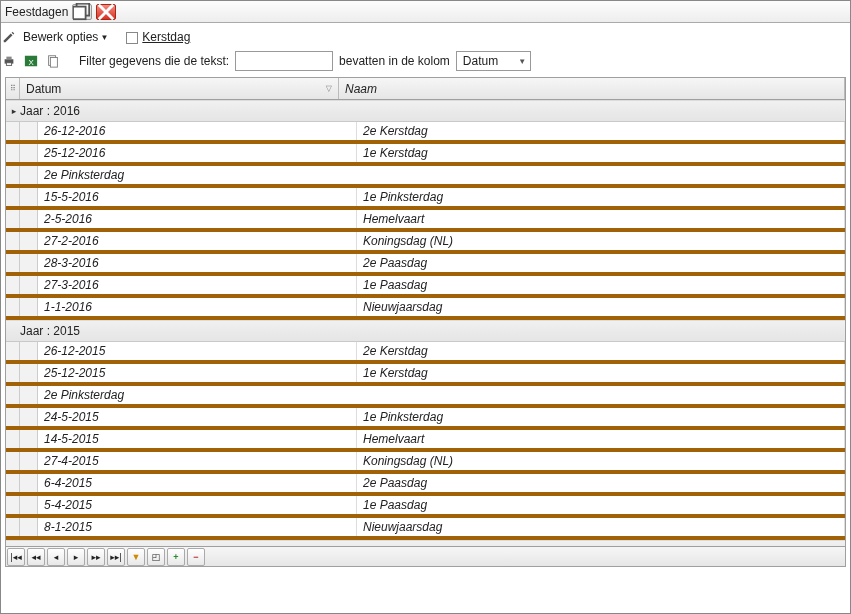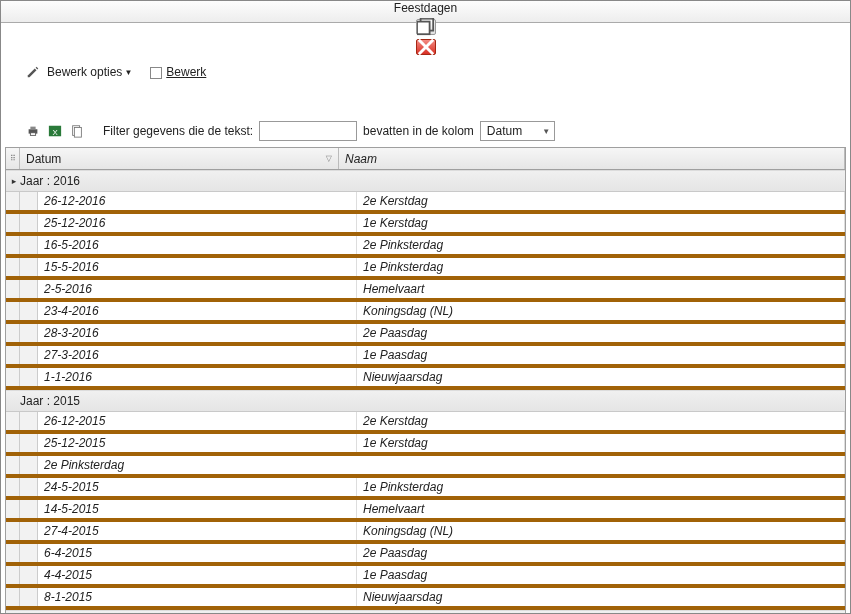--- a/index.html
+++ b/index.html
@@ -23,7 +23,6 @@
     align-items: center;
     padding: 0 4px;
     gap: 4px;
-    flex-direction: column;
   }
   .titlebar .title { flex: 0 0 auto; }
   .winbtn {

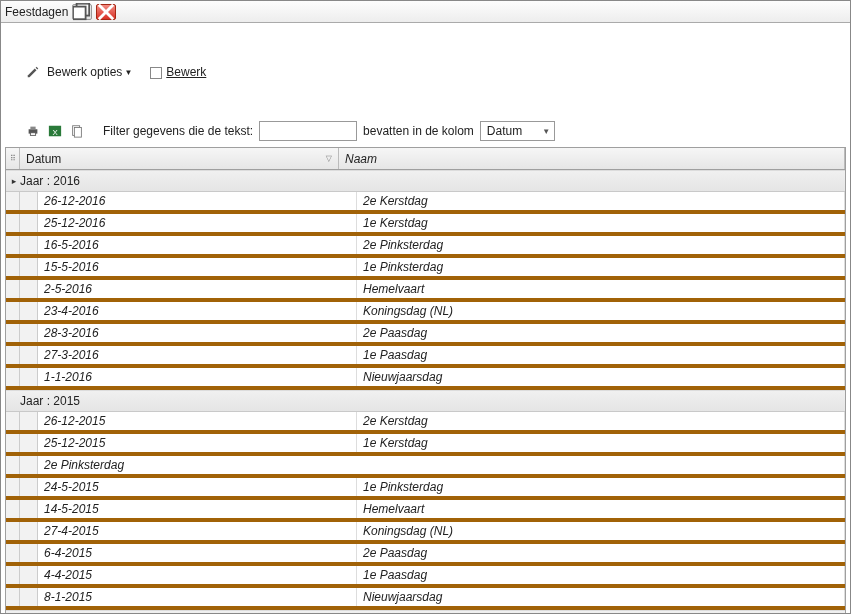--- a/index.html
+++ b/index.html
@@ -46,8 +46,7 @@
     display: flex;
     align-items: center;
     gap: 6px;
-    padding: 6px 24px;
-    margin-top: 35px;
+    padding: 6px 0;
   }
   .toolbar .link { color: #222; cursor: default; }
   .toolbar .link u { text-decoration: underline; }

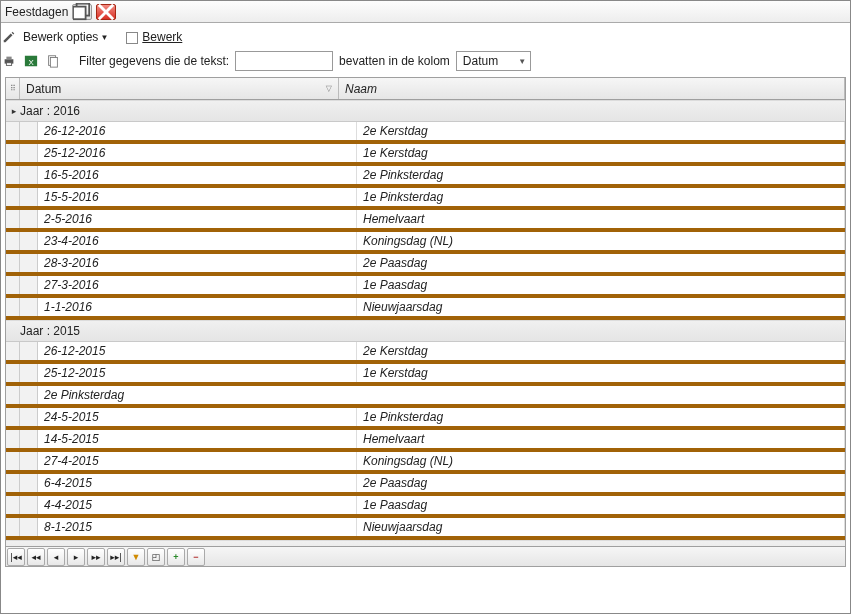--- a/index.html
+++ b/index.html
@@ -173,7 +173,7 @@
   </span>
   <span style="width:6px"></span>
   <span>
-    <span class="checkbox-box"></span><span class="link"><u>Bewerk</u></span>
+    <span class="checkbox-box"></span><span class="link"><u>Kerstdag</u></span>
   </span>
 </div>
 

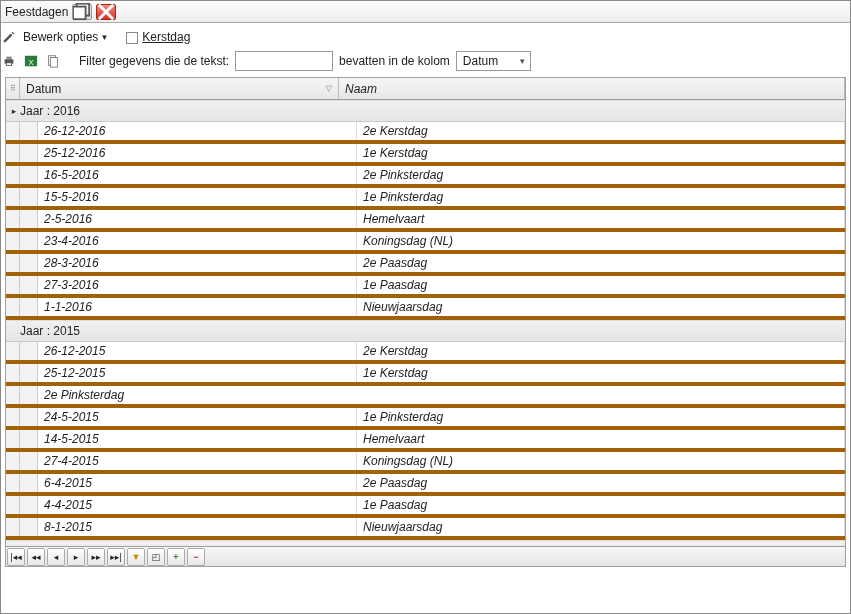--- a/index.html
+++ b/index.html
@@ -241,7 +241,6 @@
       <div class="data-row">
         <div class="cell sel"></div>
         <div class="cell indent"></div>
-        <div class="cell date">16-5-2016</div>
         <div class="cell name">2e Pinksterdag</div>
       </div>
       <div class="data-row">

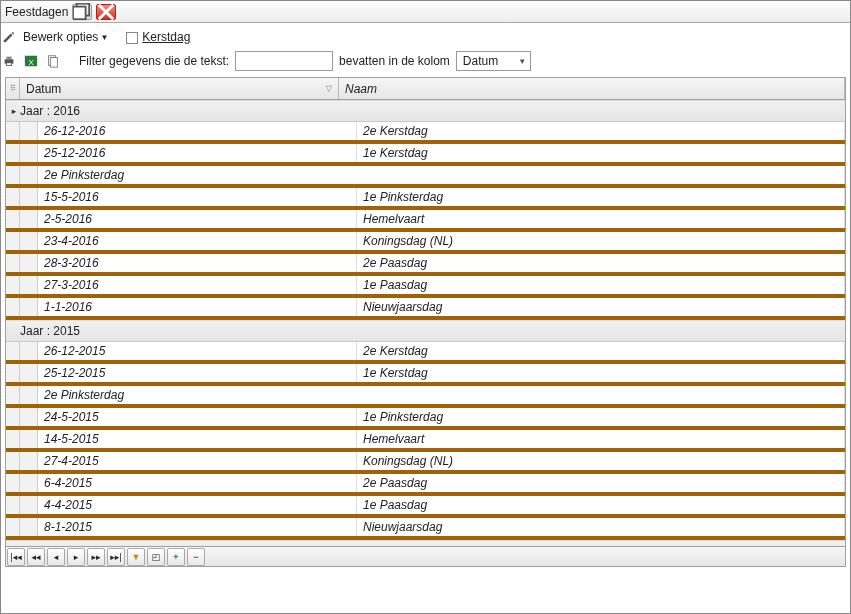--- a/index.html
+++ b/index.html
@@ -258,7 +258,7 @@
       <div class="data-row">
         <div class="cell sel"></div>
         <div class="cell indent"></div>
-        <div class="cell date">23-4-2016</div>
+        <div class="cell date">27-2-2016</div>
         <div class="cell name">Koningsdag (NL)</div>
       </div>
       <div class="data-row">

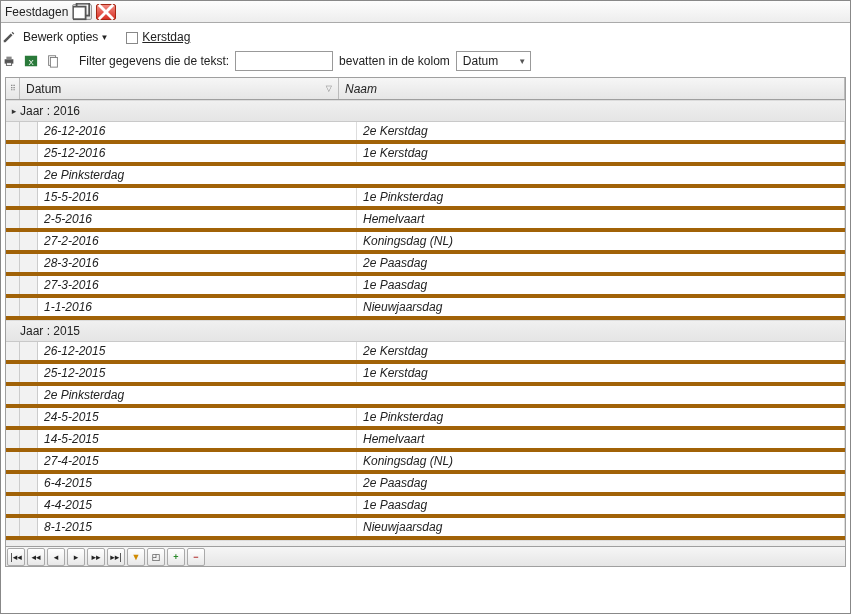--- a/index.html
+++ b/index.html
@@ -327,7 +327,7 @@
       <div class="data-row">
         <div class="cell sel"></div>
         <div class="cell indent"></div>
-        <div class="cell date">4-4-2015</div>
+        <div class="cell date">5-4-2015</div>
         <div class="cell name">1e Paasdag</div>
       </div>
       <div class="data-row">

